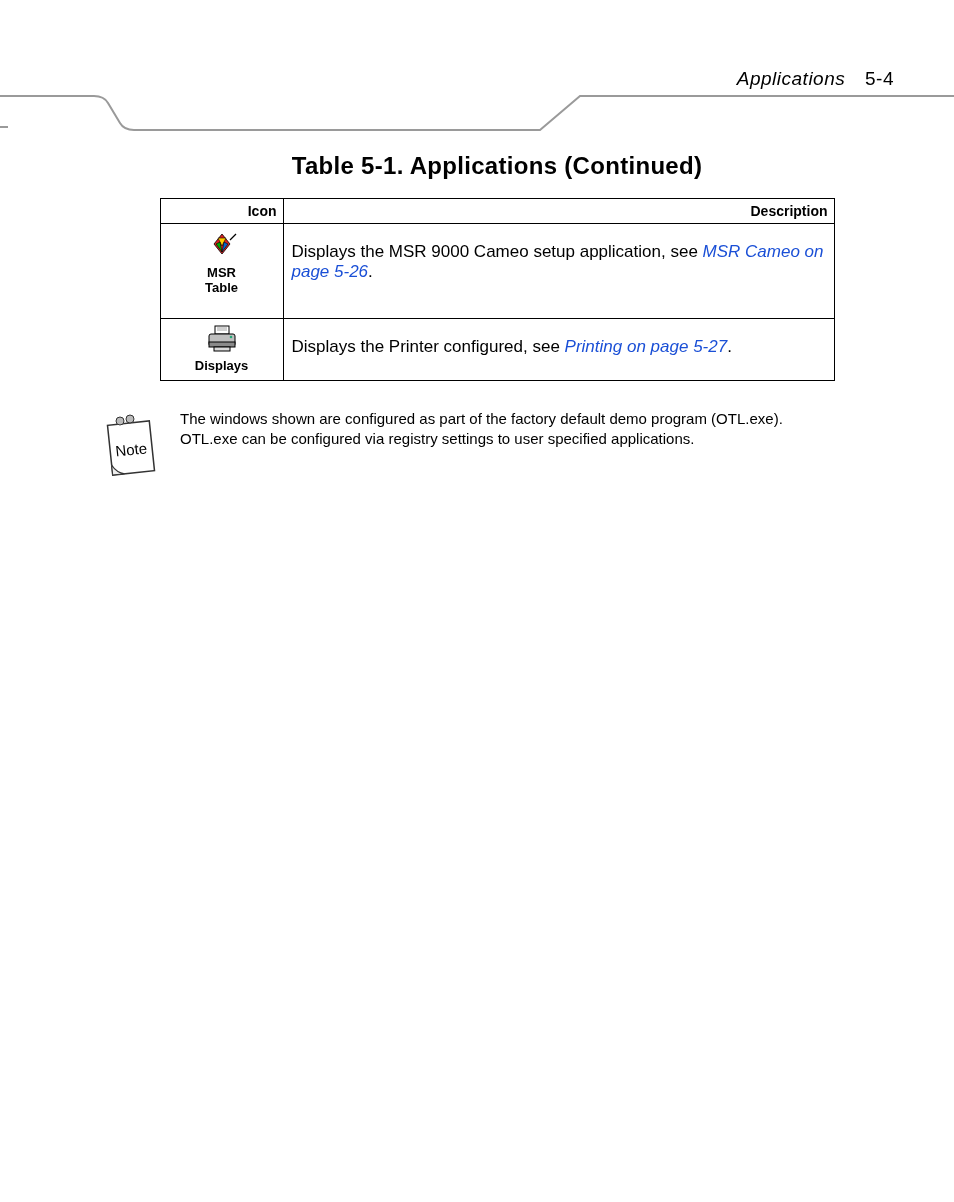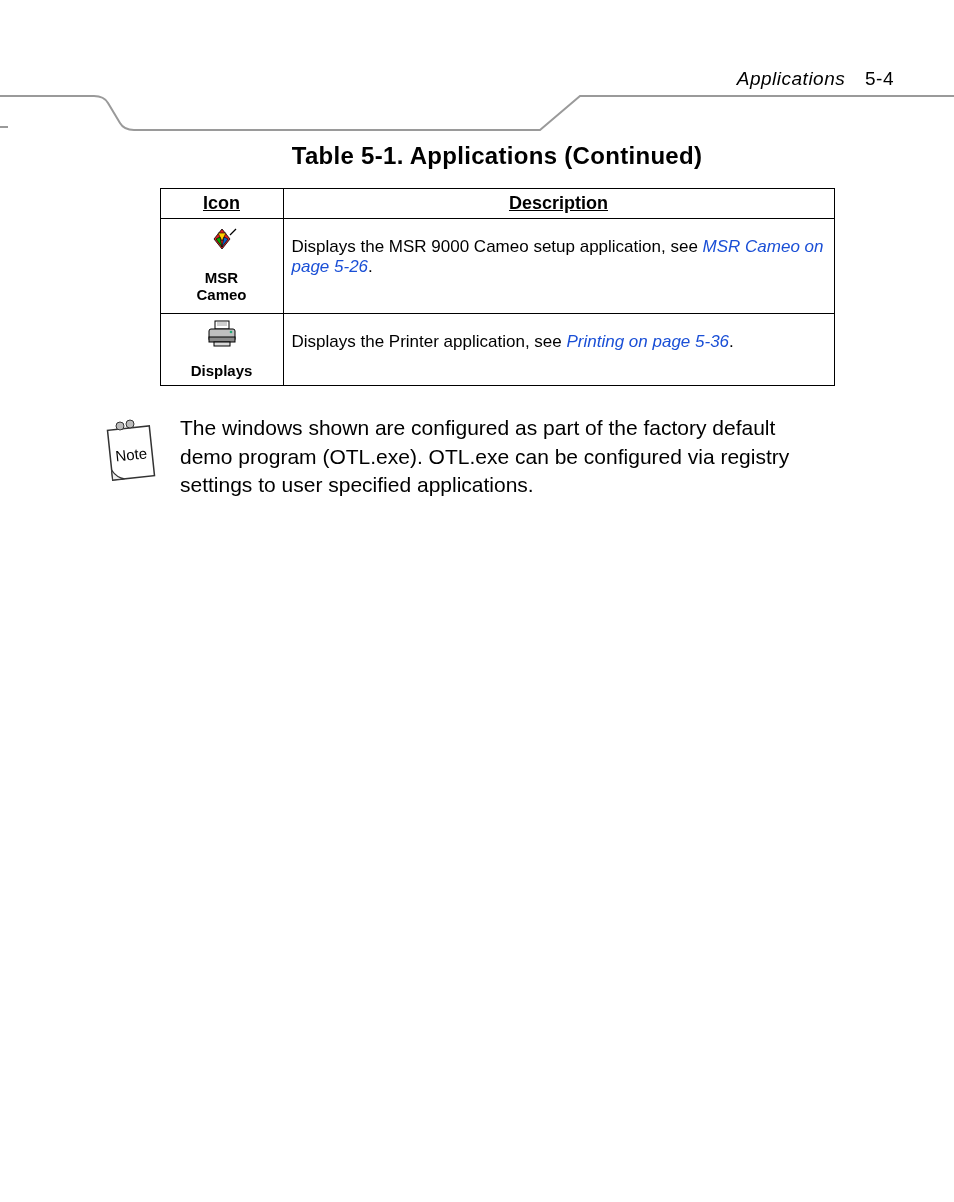--- a/index.html
+++ b/index.html
@@ -42,7 +42,7 @@
   }
   .content {
     position: absolute;
-    top: 132px;
+    top: 142px;
     left: 0;
     right: 0;
     padding: 0 60px 0 100px;

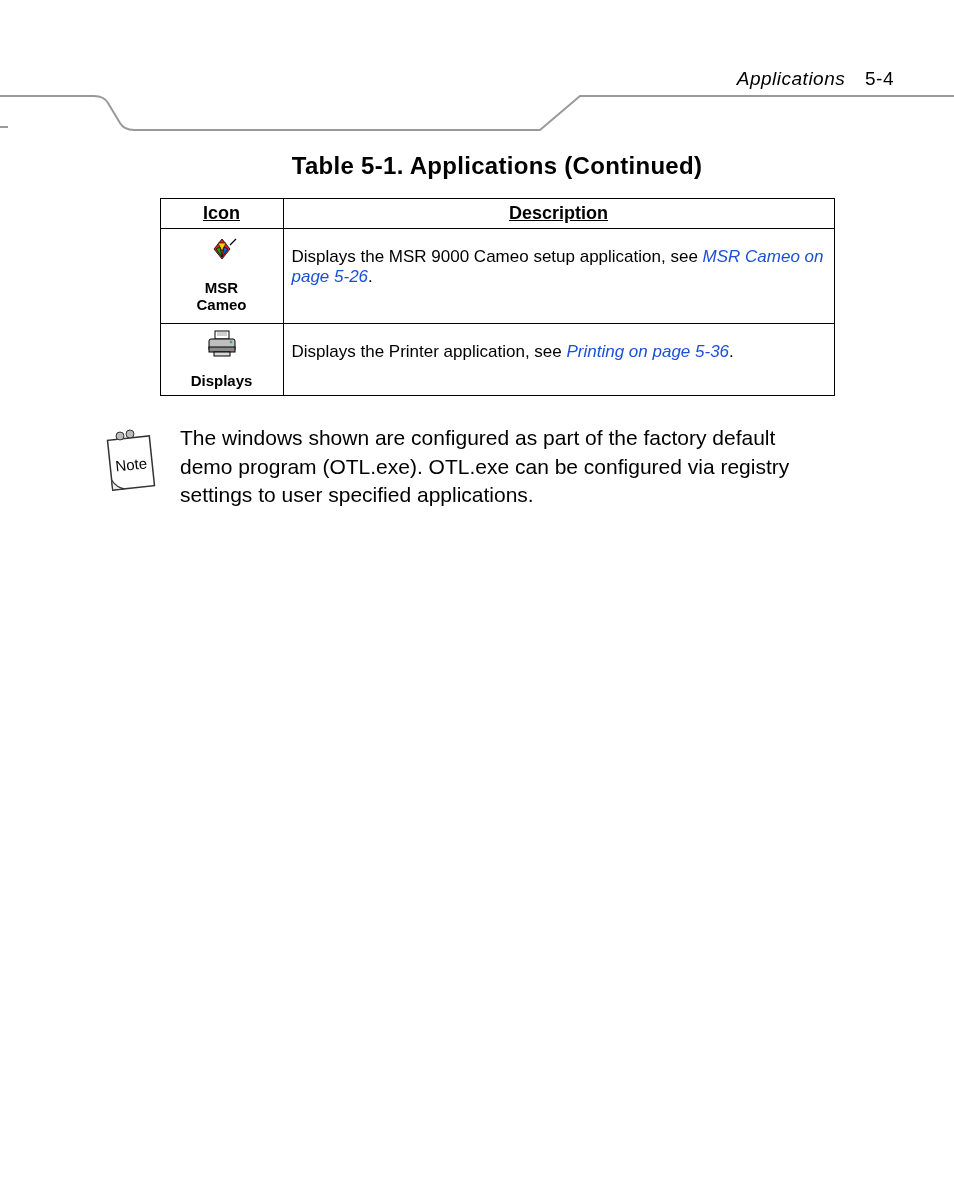--- a/index.html
+++ b/index.html
@@ -67,11 +67,10 @@
   }
   table.app-table th {
     font-weight: 700;
-    text-align: center;
+    text-align: right;
     padding: 4px 6px;
     font-stretch: condensed;
-    font-size: 18px;
-    text-decoration: underline;
+    font-size: 14px;
   }
   table.app-table th.icon-col { width: 110px; }
   table.app-table td.icon-cell {

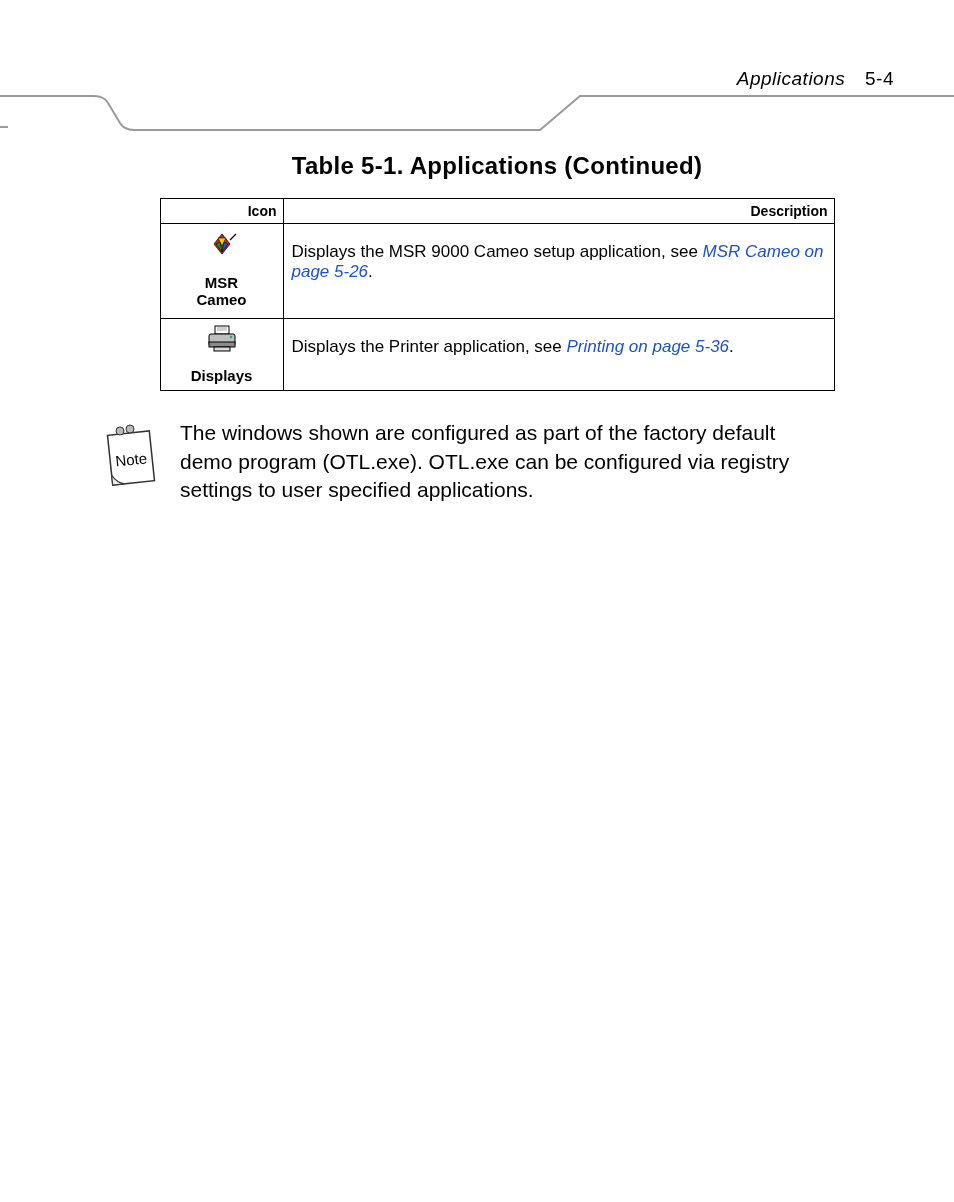--- a/index.html
+++ b/index.html
@@ -84,9 +84,9 @@
   .icon-cell .ic-label {
     font-family: Arial, sans-serif;
     font-weight: 700;
-    font-size: 15px;
+    font-size: 13px;
     line-height: 1.15;
-    margin-top: 12px;
+    margin-top: 4px;
   }
   .icon-cell svg { display: block; margin: 0 auto; }
   a.xref {

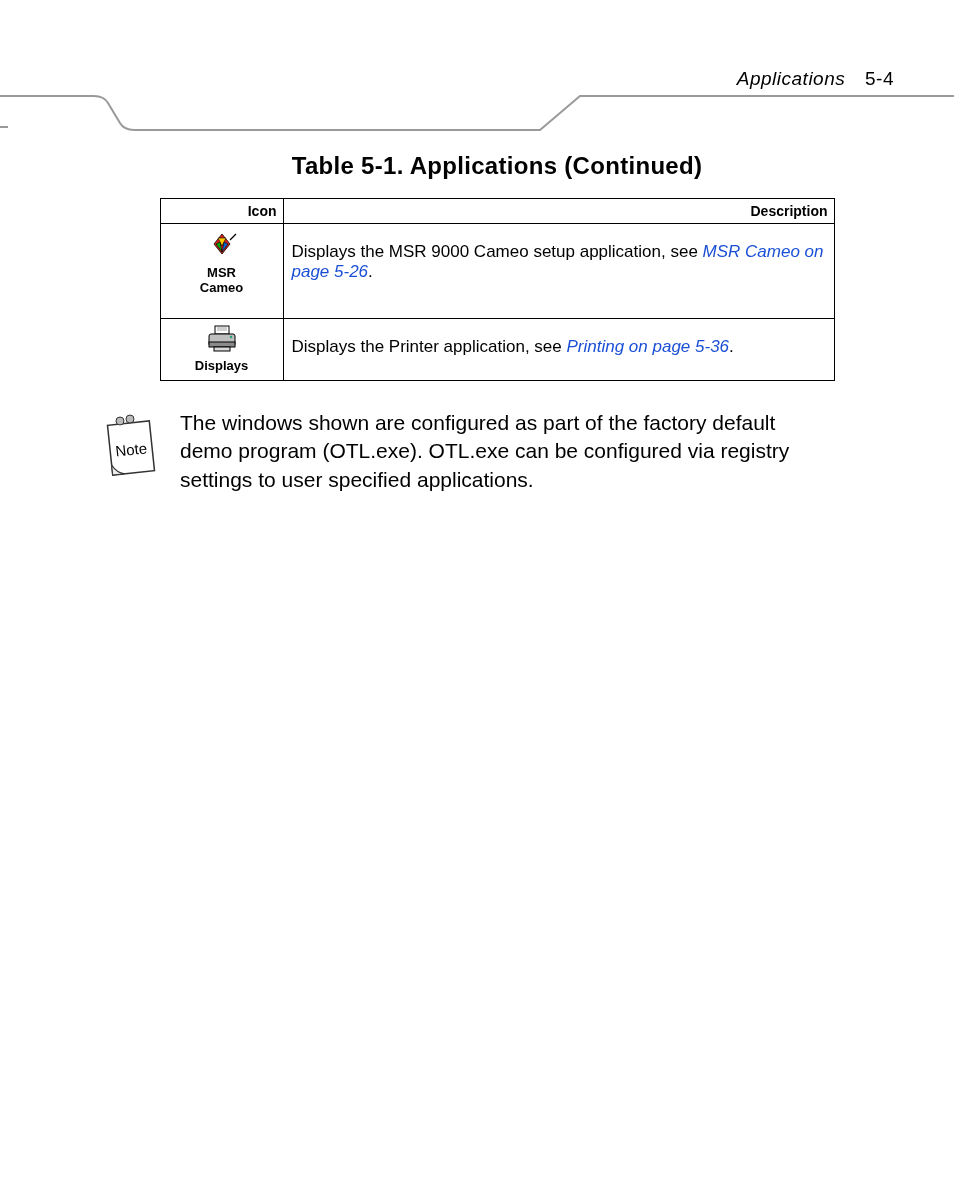--- a/index.html
+++ b/index.html
@@ -155,7 +155,7 @@
           </span>
           <div class="ic-label">
             <span>MSR</span><br>
-            <span>Cameo</span>
+            <span>Table</span>
           </div>
         </td>
         <td class="desc-cell">

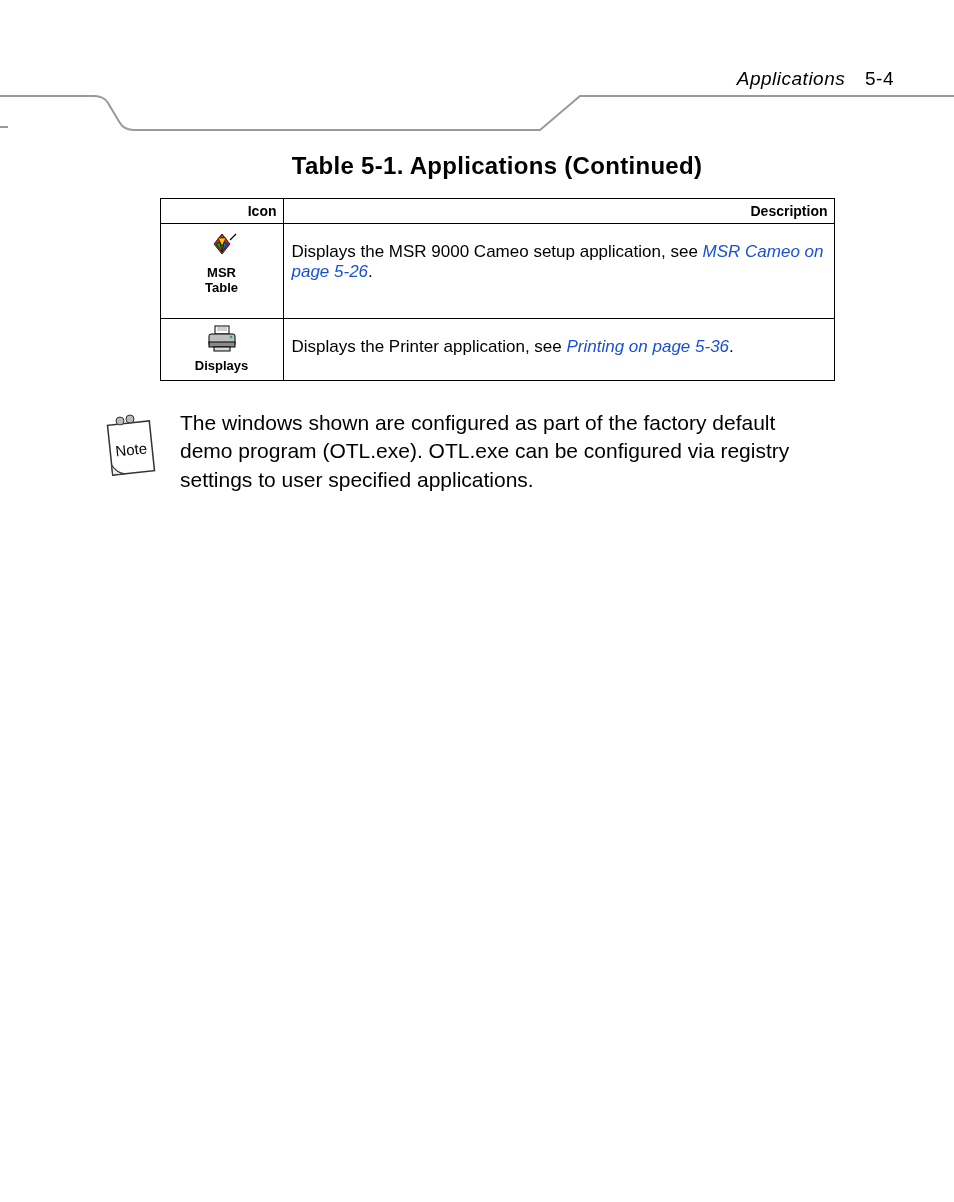--- a/index.html
+++ b/index.html
@@ -185,7 +185,7 @@
           </div>
         </td>
         <td class="desc-cell" style="padding-bottom:20px;">
-          <span>Displays the Printer application, see </span><a href="#" class="xref">Printing on page 5-36</a><span>.</span>
+          <span>Displays the Printer configured, see </span><a href="#" class="xref">Printing on page 5-36</a><span>.</span>
         </td>
       </tr>
     </tbody>

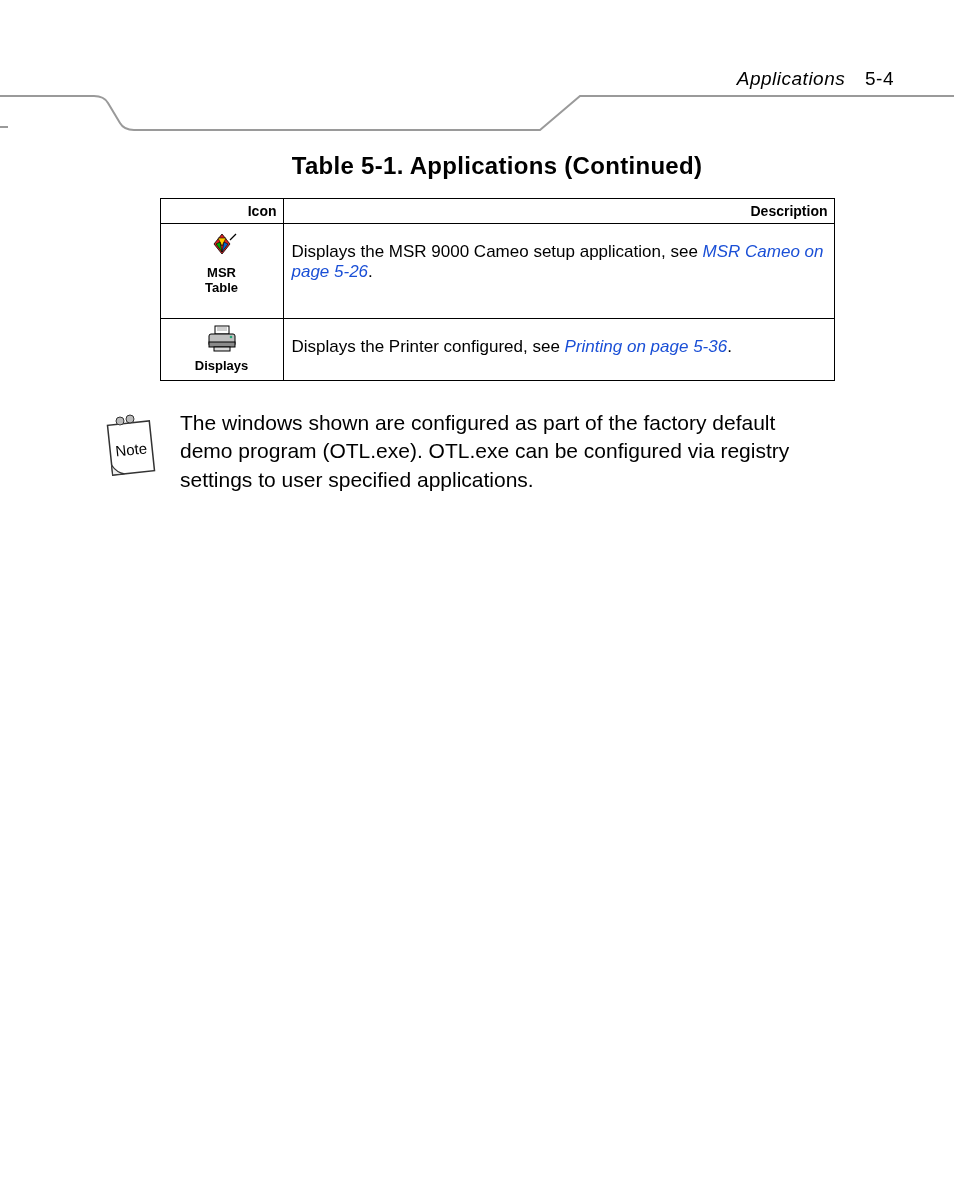--- a/index.html
+++ b/index.html
@@ -185,7 +185,7 @@
           </div>
         </td>
         <td class="desc-cell" style="padding-bottom:20px;">
-          <span>Displays the Printer configured, see </span><a href="#" class="xref">Printing on page 5-36</a><span>.</span>
+          <span>Displays the Printer configured, see </span><a href="#" class="xref">Printing on page 5-27</a><span>.</span>
         </td>
       </tr>
     </tbody>

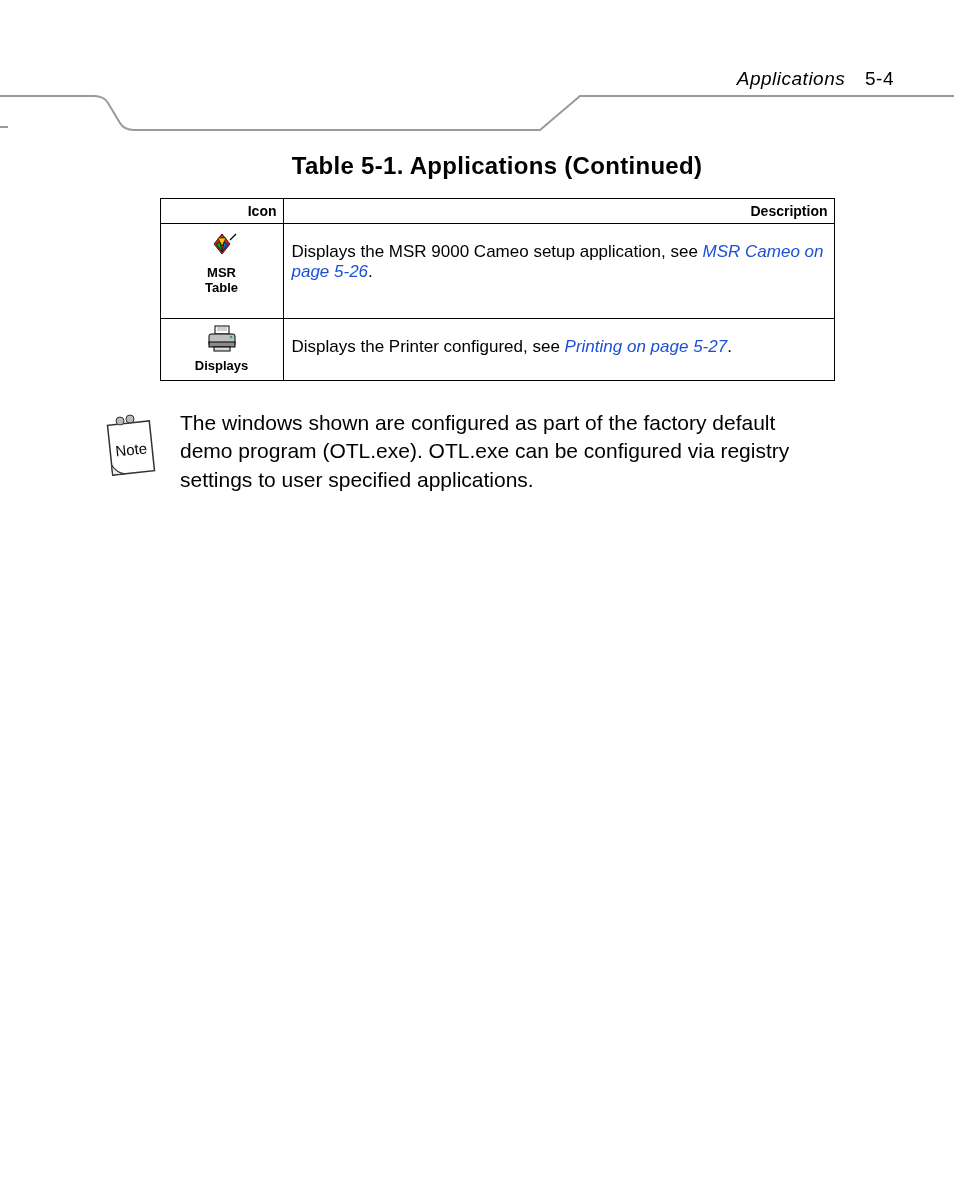--- a/index.html
+++ b/index.html
@@ -103,7 +103,7 @@
   }
   .note-icon { flex: 0 0 60px; }
   .note-text {
-    font-size: 21px;
+    font-size: 15px;
     line-height: 1.35;
     font-stretch: condensed;
     max-width: 630px;

